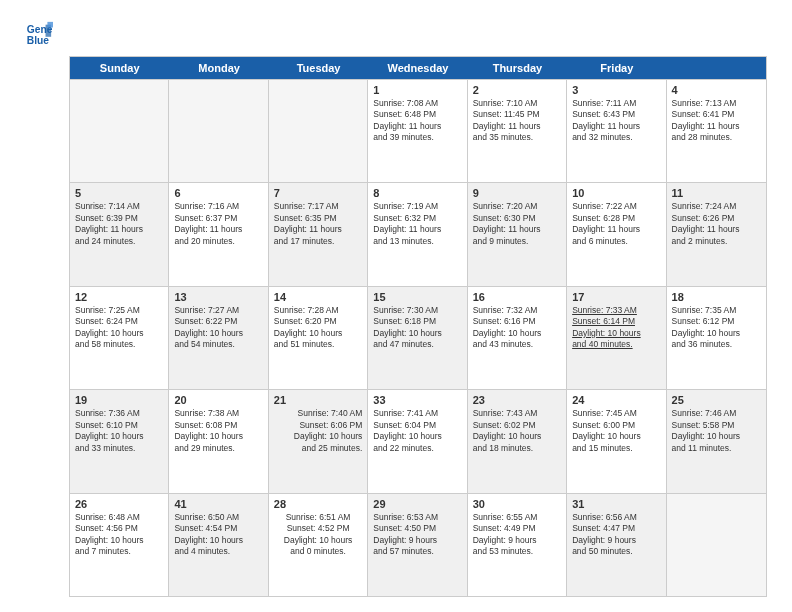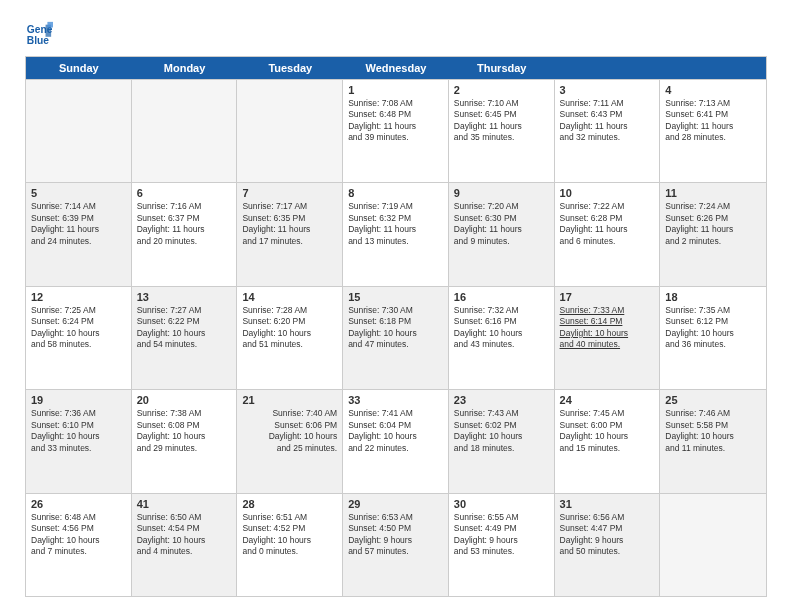--- a/index.html
+++ b/index.html
@@ -50,6 +50,7 @@
       display: flex;
       flex-direction: column;
       border: 1px solid #ccc;
+      margin-left: 44px;
     }
     .cal-header {
       display: grid;

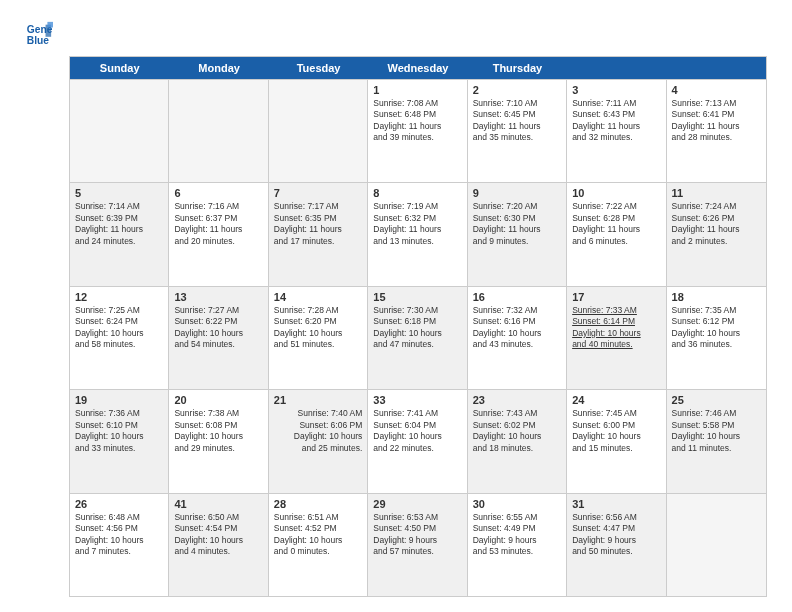--- a/index.html
+++ b/index.html
@@ -126,6 +126,7 @@
         <div class="cal-header-cell">Tuesday</div>
         <div class="cal-header-cell">Wednesday</div>
         <div class="cal-header-cell">Thursday</div>
+        <div class="cal-header-cell">Friday</div>
       </div>
     <div class="cal-body">
     <div class="cal-row">

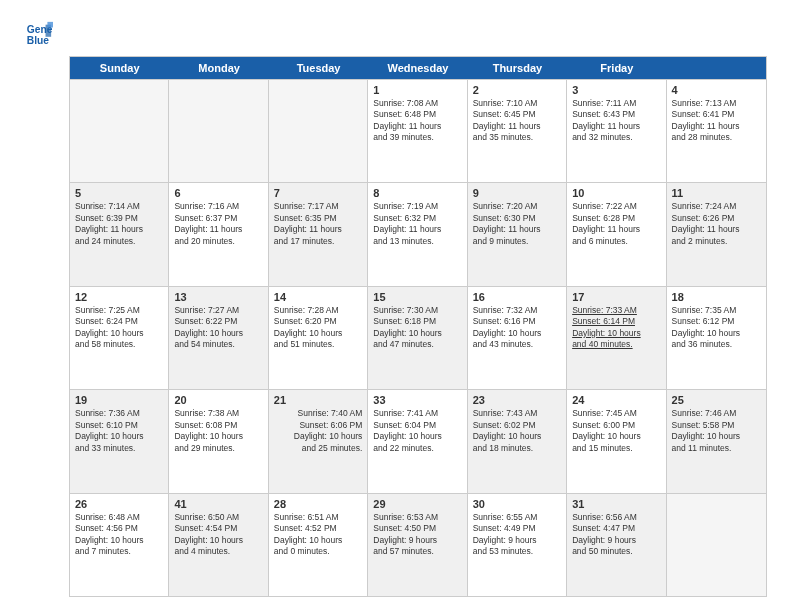--- a/index.html
+++ b/index.html
@@ -143,7 +143,7 @@
           <div class="cal-cell">
             <span class="day-num">2</span>
             <div class="cell-text" style="white-space: pre-line;">Sunrise: 7:10 AM
-Sunset: 6:45 PM
+Sunset: 11:45 PM
 Daylight: 11 hours
 and 35 minutes.</div>
           </div>

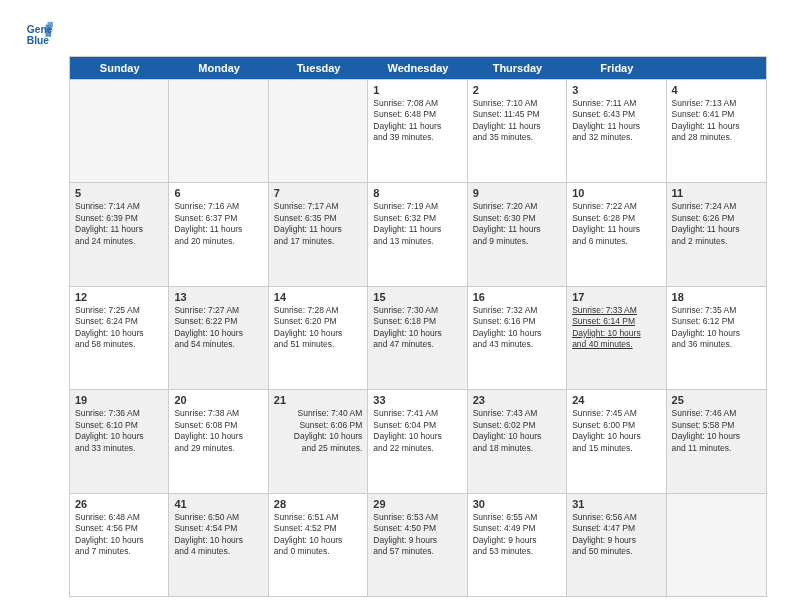--- a/index.html
+++ b/index.html
@@ -332,7 +332,7 @@
           </div>
           <div class="cal-cell">
             <span class="day-num">28</span>
-            <div class="cell-text" style="white-space: pre-line;">Sunrise: 6:51 AM
+            <div class="cell-text" style="white-space: pre-line; text-align: center;">Sunrise: 6:51 AM
 Sunset: 4:52 PM
 Daylight: 10 hours
 and 0 minutes.</div>

